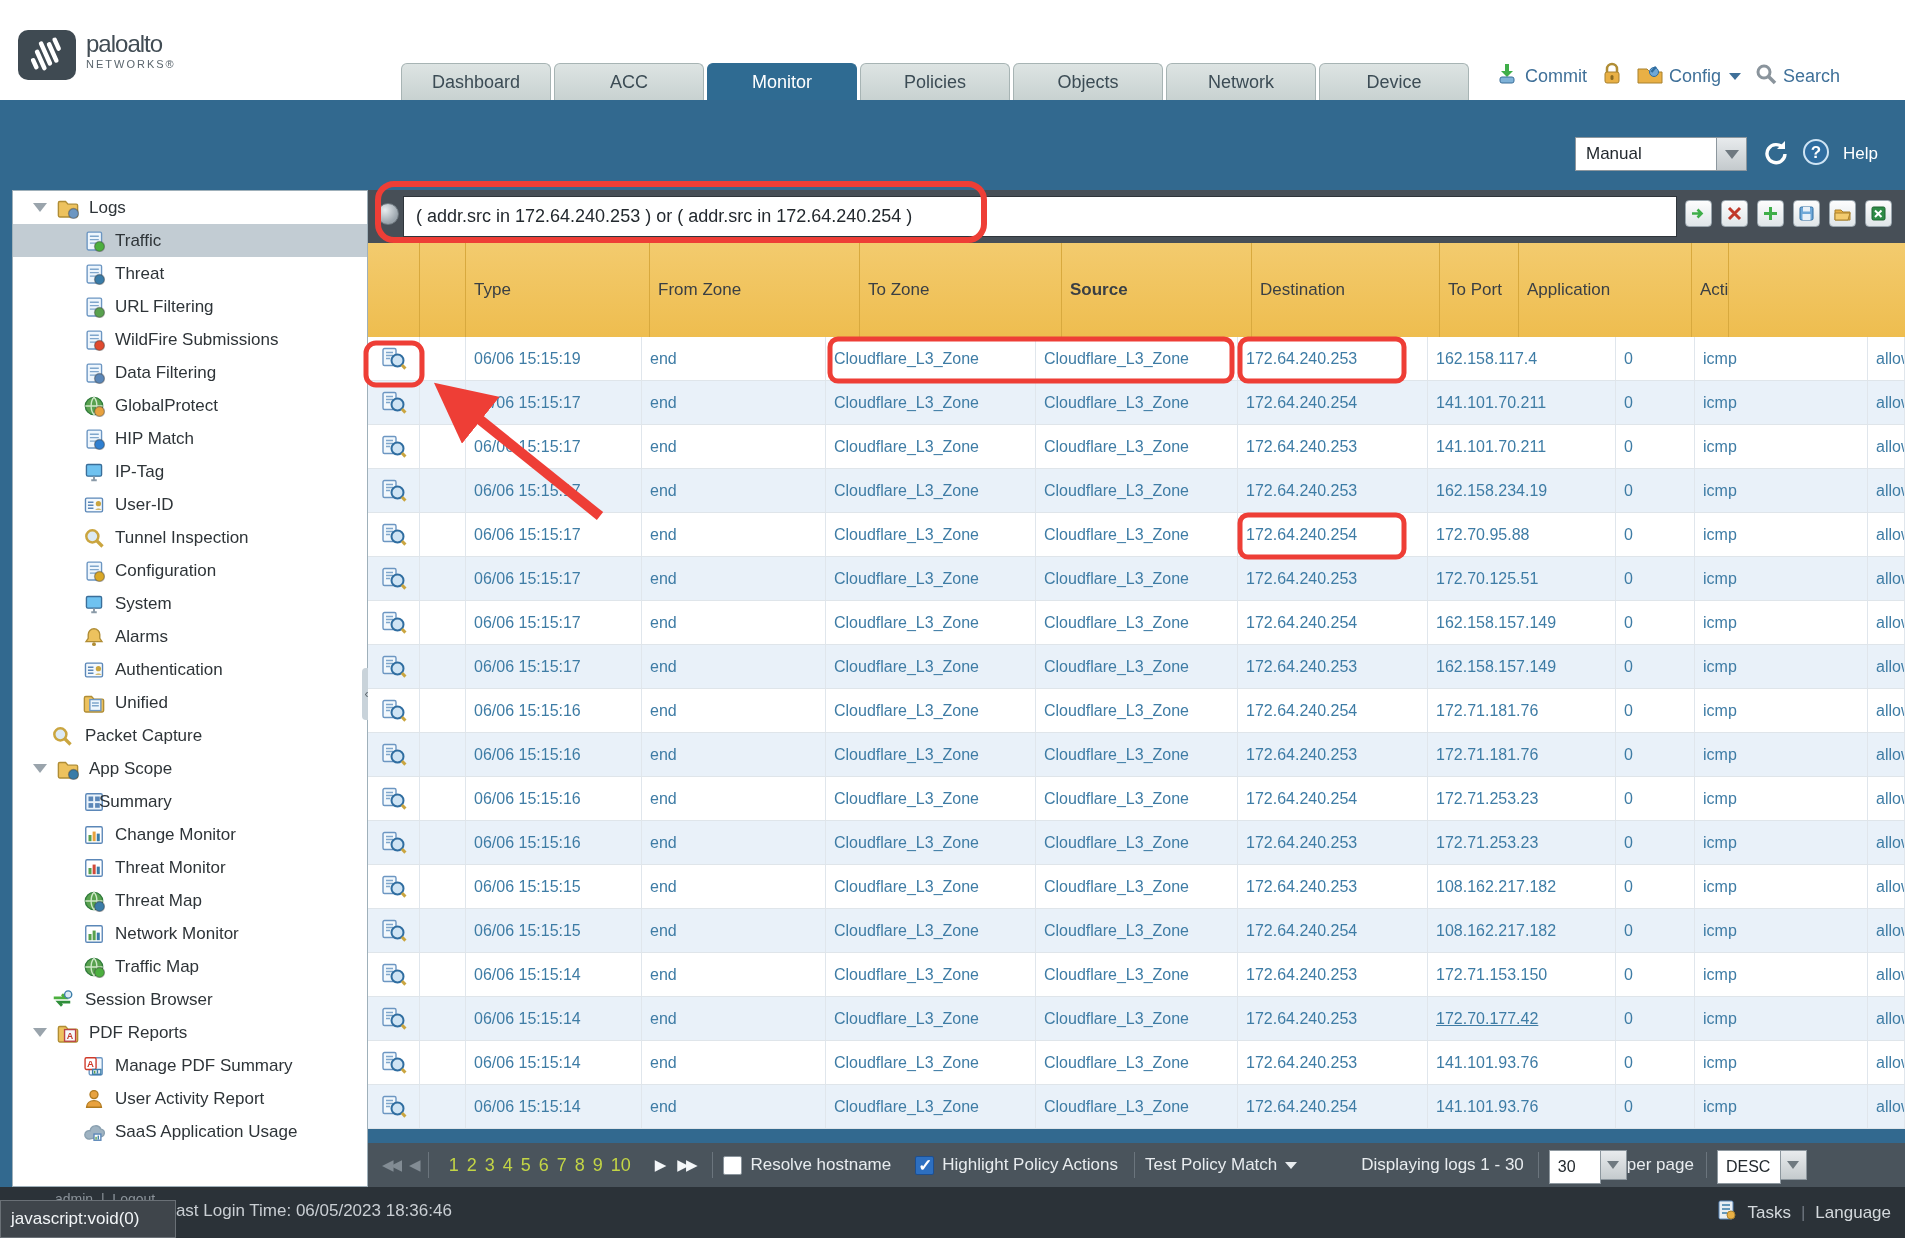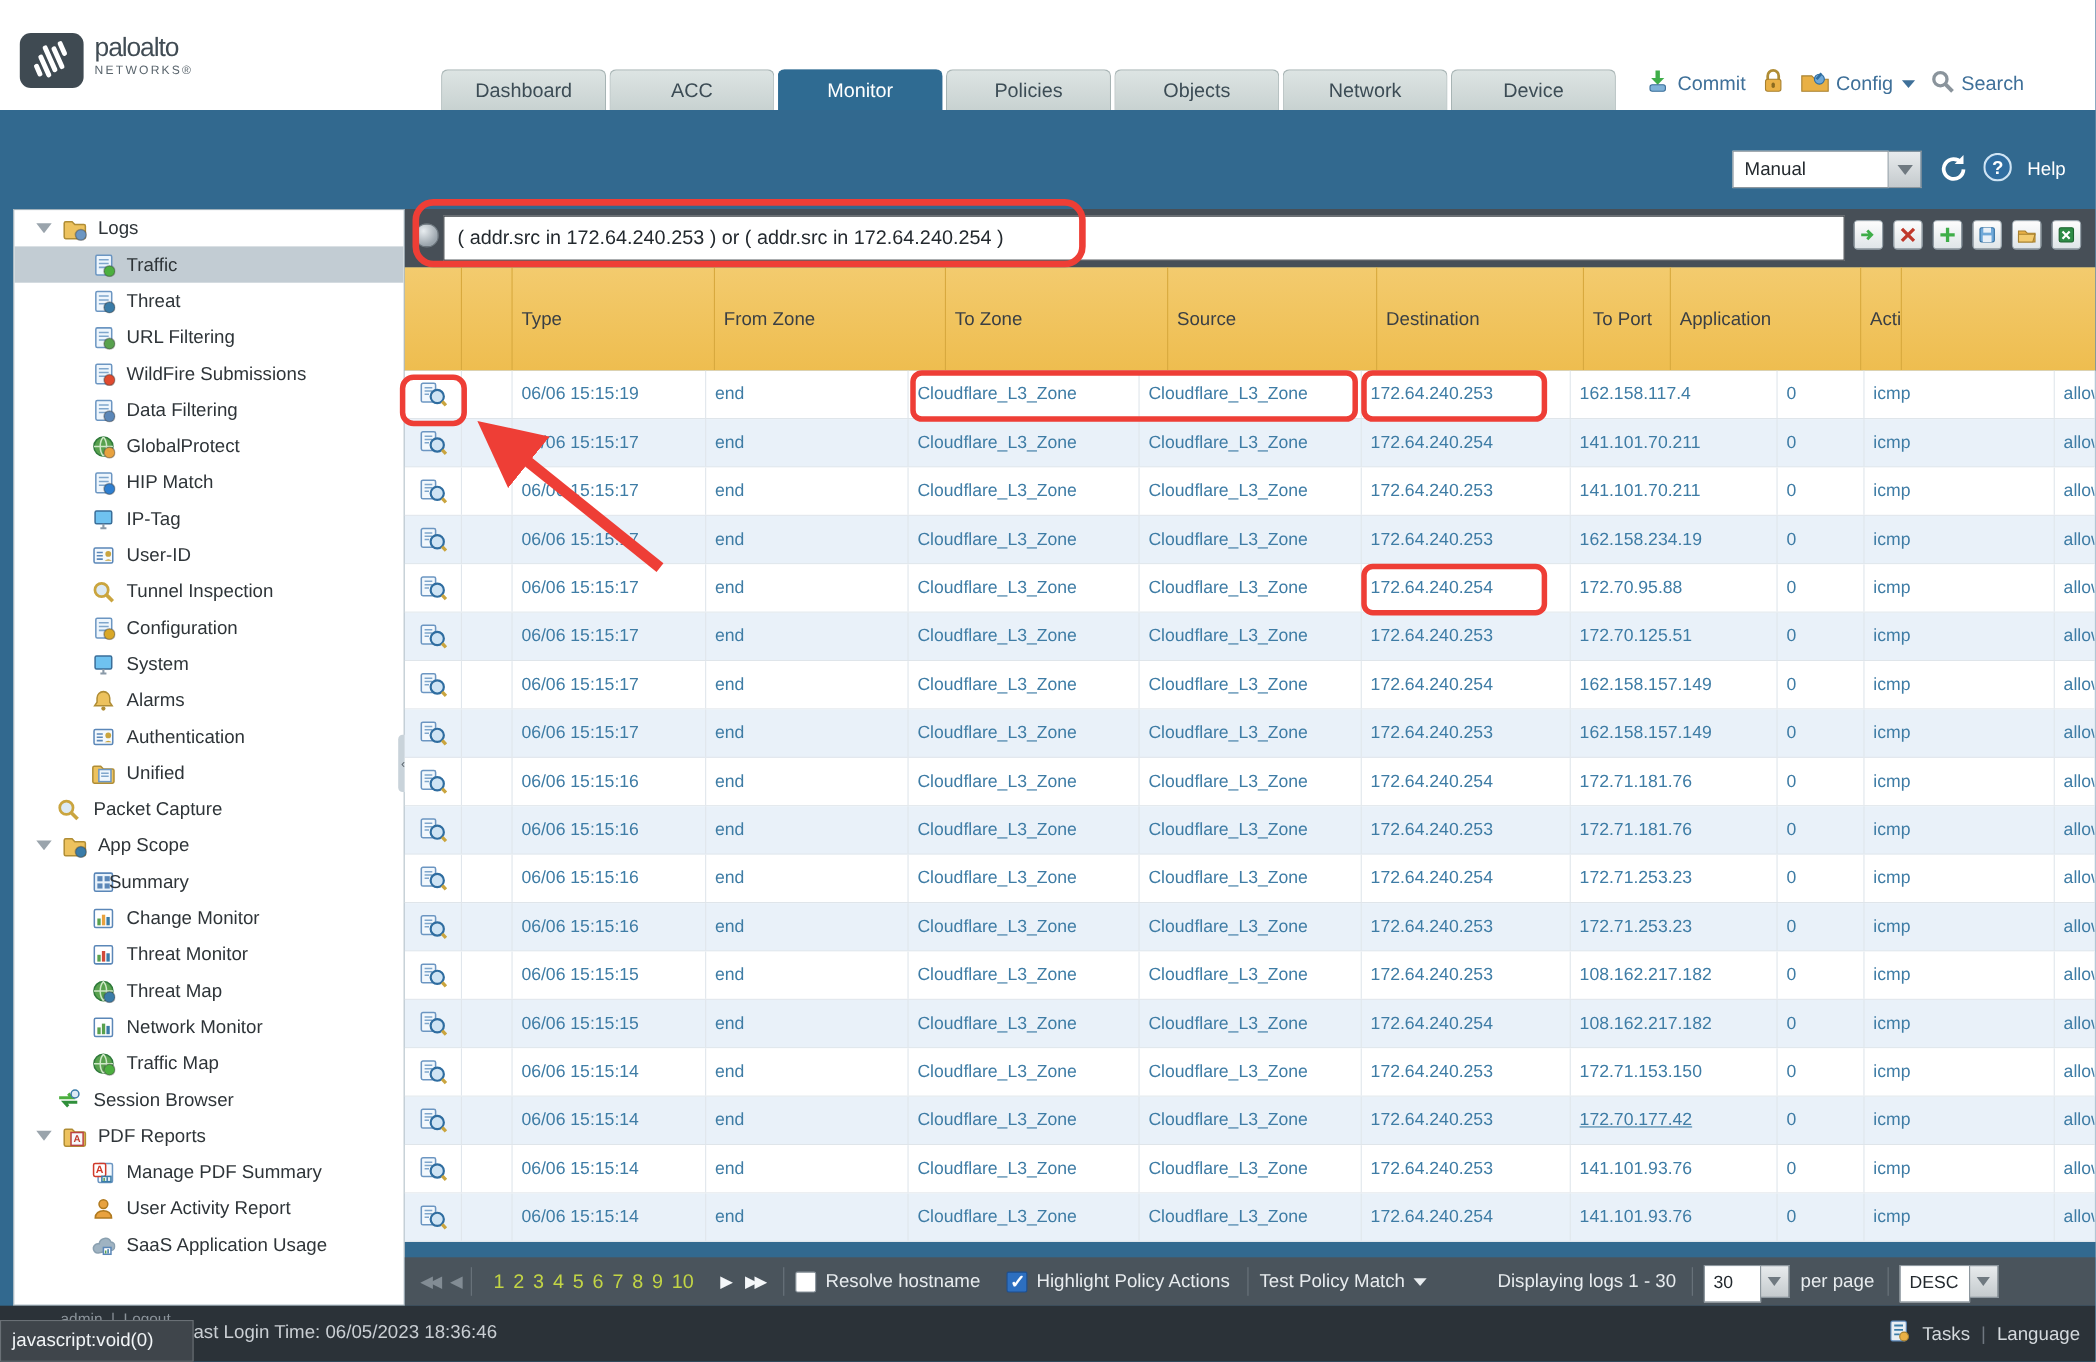--- a/index.html
+++ b/index.html
@@ -489,7 +489,7 @@
       <div class="hcell" style="width: 184px;">Type</div>
       <div class="hcell" style="width: 210px;">From Zone</div>
       <div class="hcell" style="width: 202px;">To Zone</div>
-      <div class="hcell" style="width: 190px;">Source</div>
+      <div class="hcell" style="width: 190px; font-weight: bold;">Source</div>
       <div class="hcell" style="width: 188px;">Destination</div>
       <div class="hcell" style="width: 79px;">To Port</div>
       <div class="hcell" style="width: 173px;">Application</div>

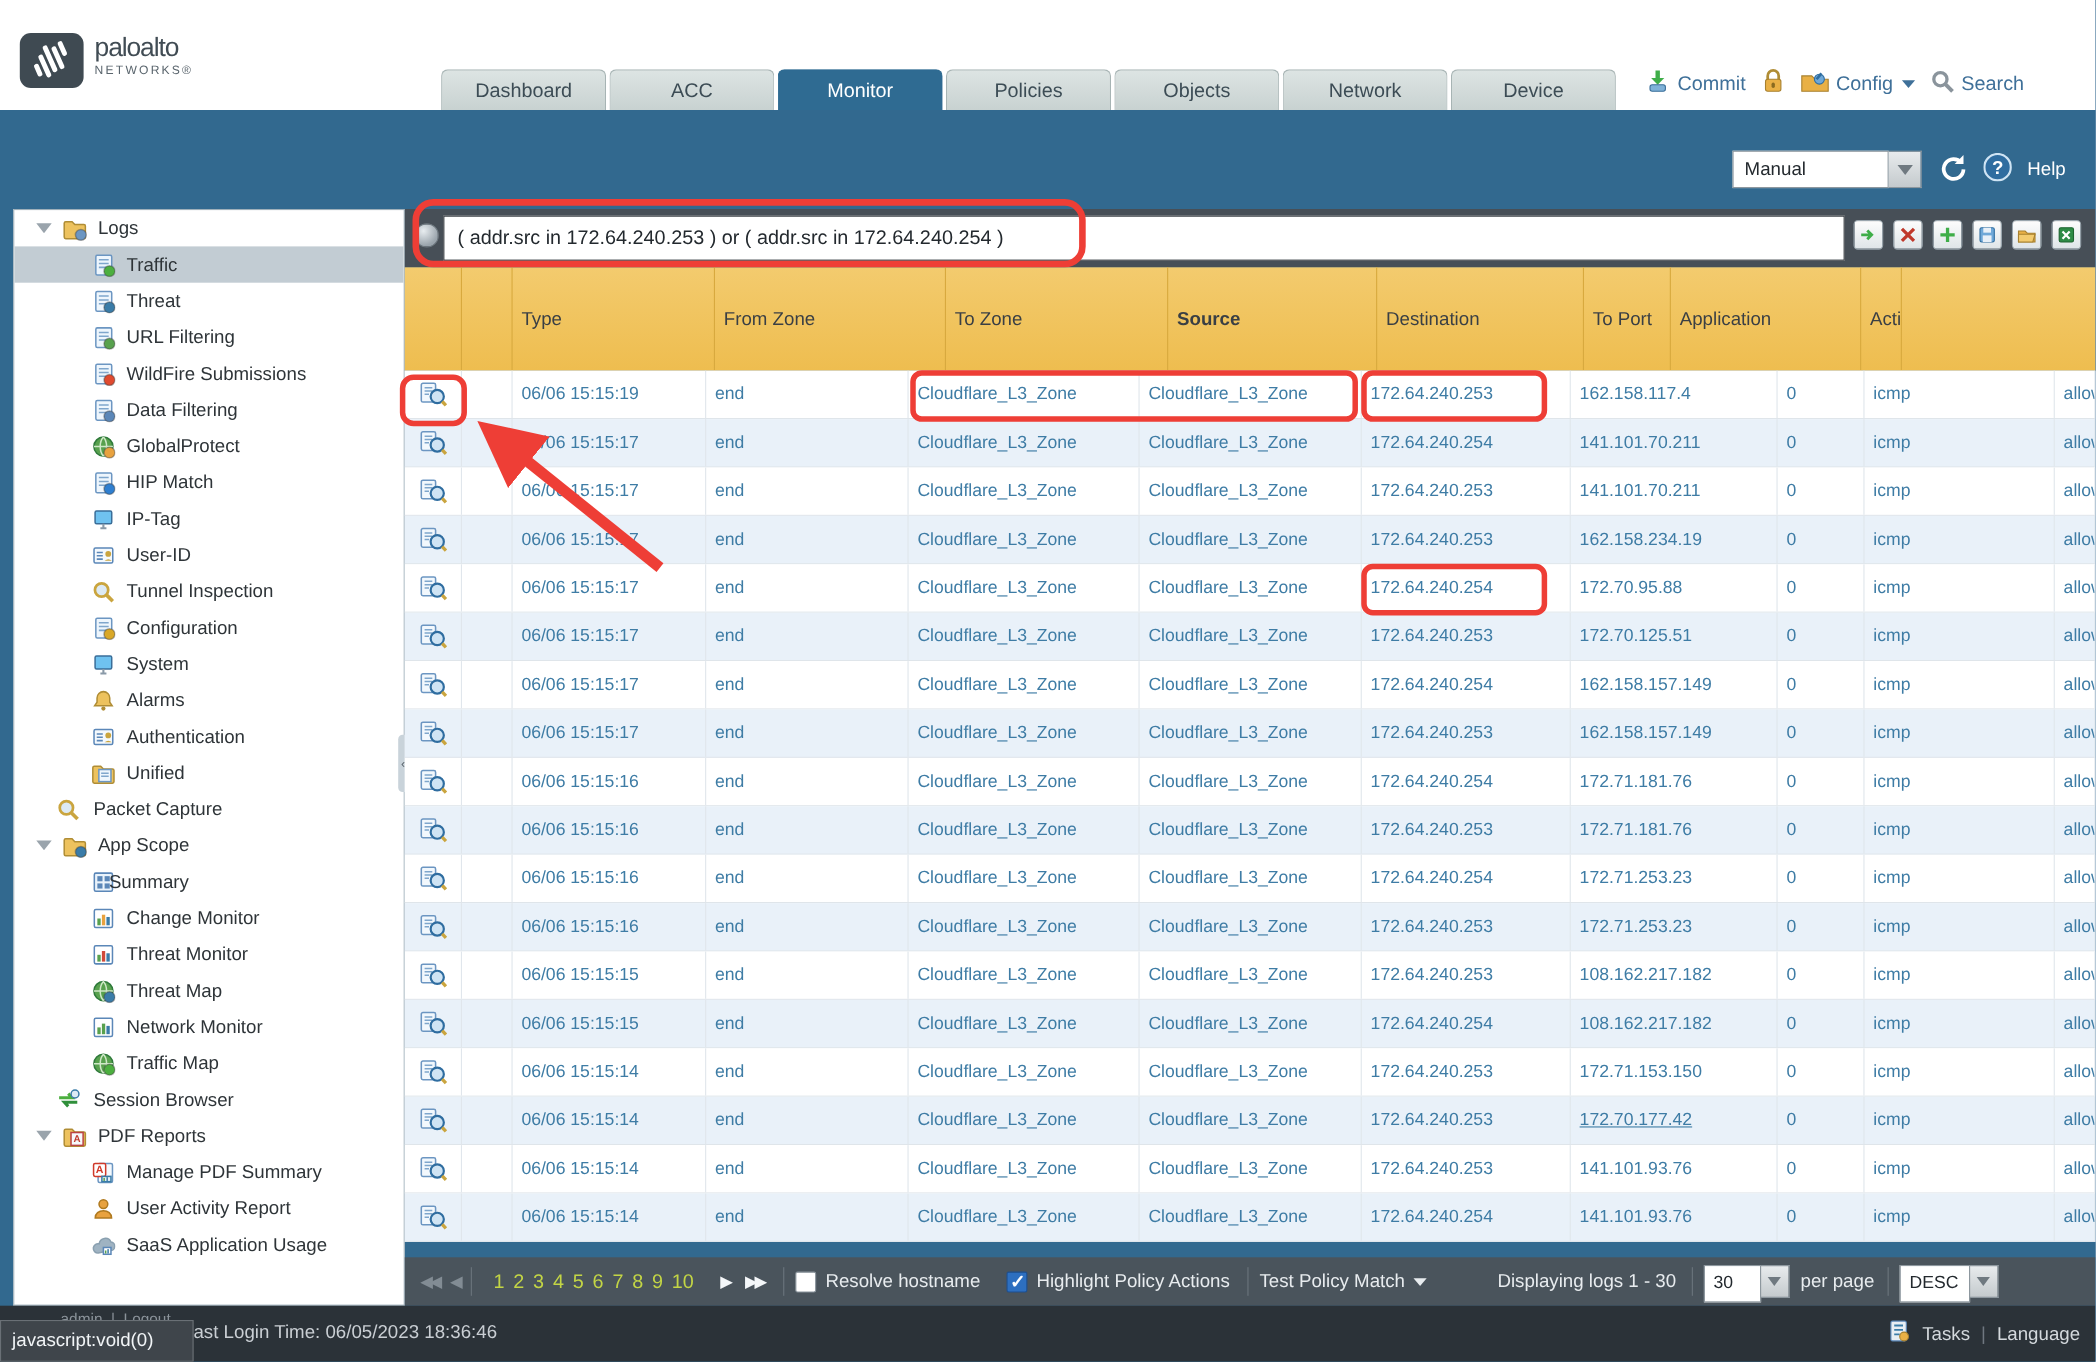--- a/index.html
+++ b/index.html
@@ -1216,7 +1216,7 @@
           <div class="sel-tri"></div>
         </div>
     </div>
-    <span style="margin-left:10px">per page</span>
+    <span style="">per page</span>
     <div class="pb-sep" style="margin-left:12px"></div>
     <div class="mini-select">
       <div class="sel-val" style="width:64px">DESC</div>

